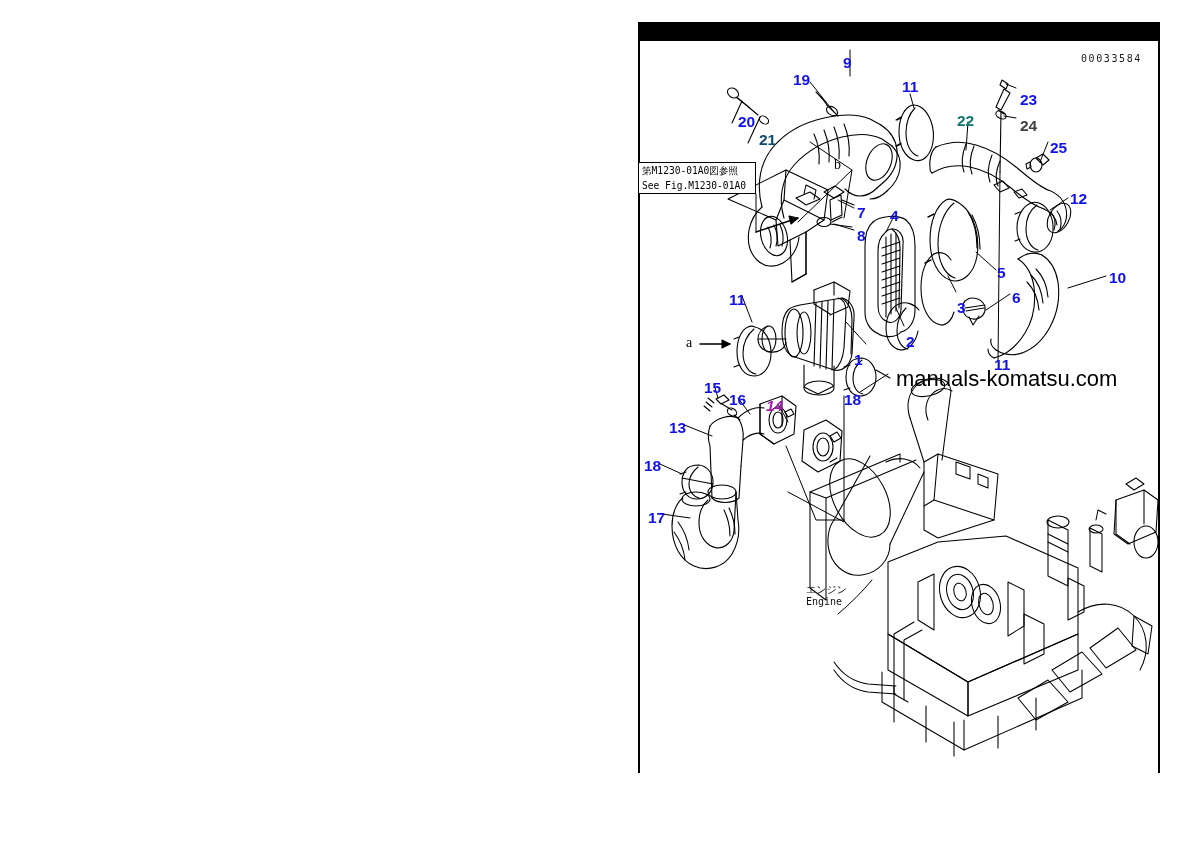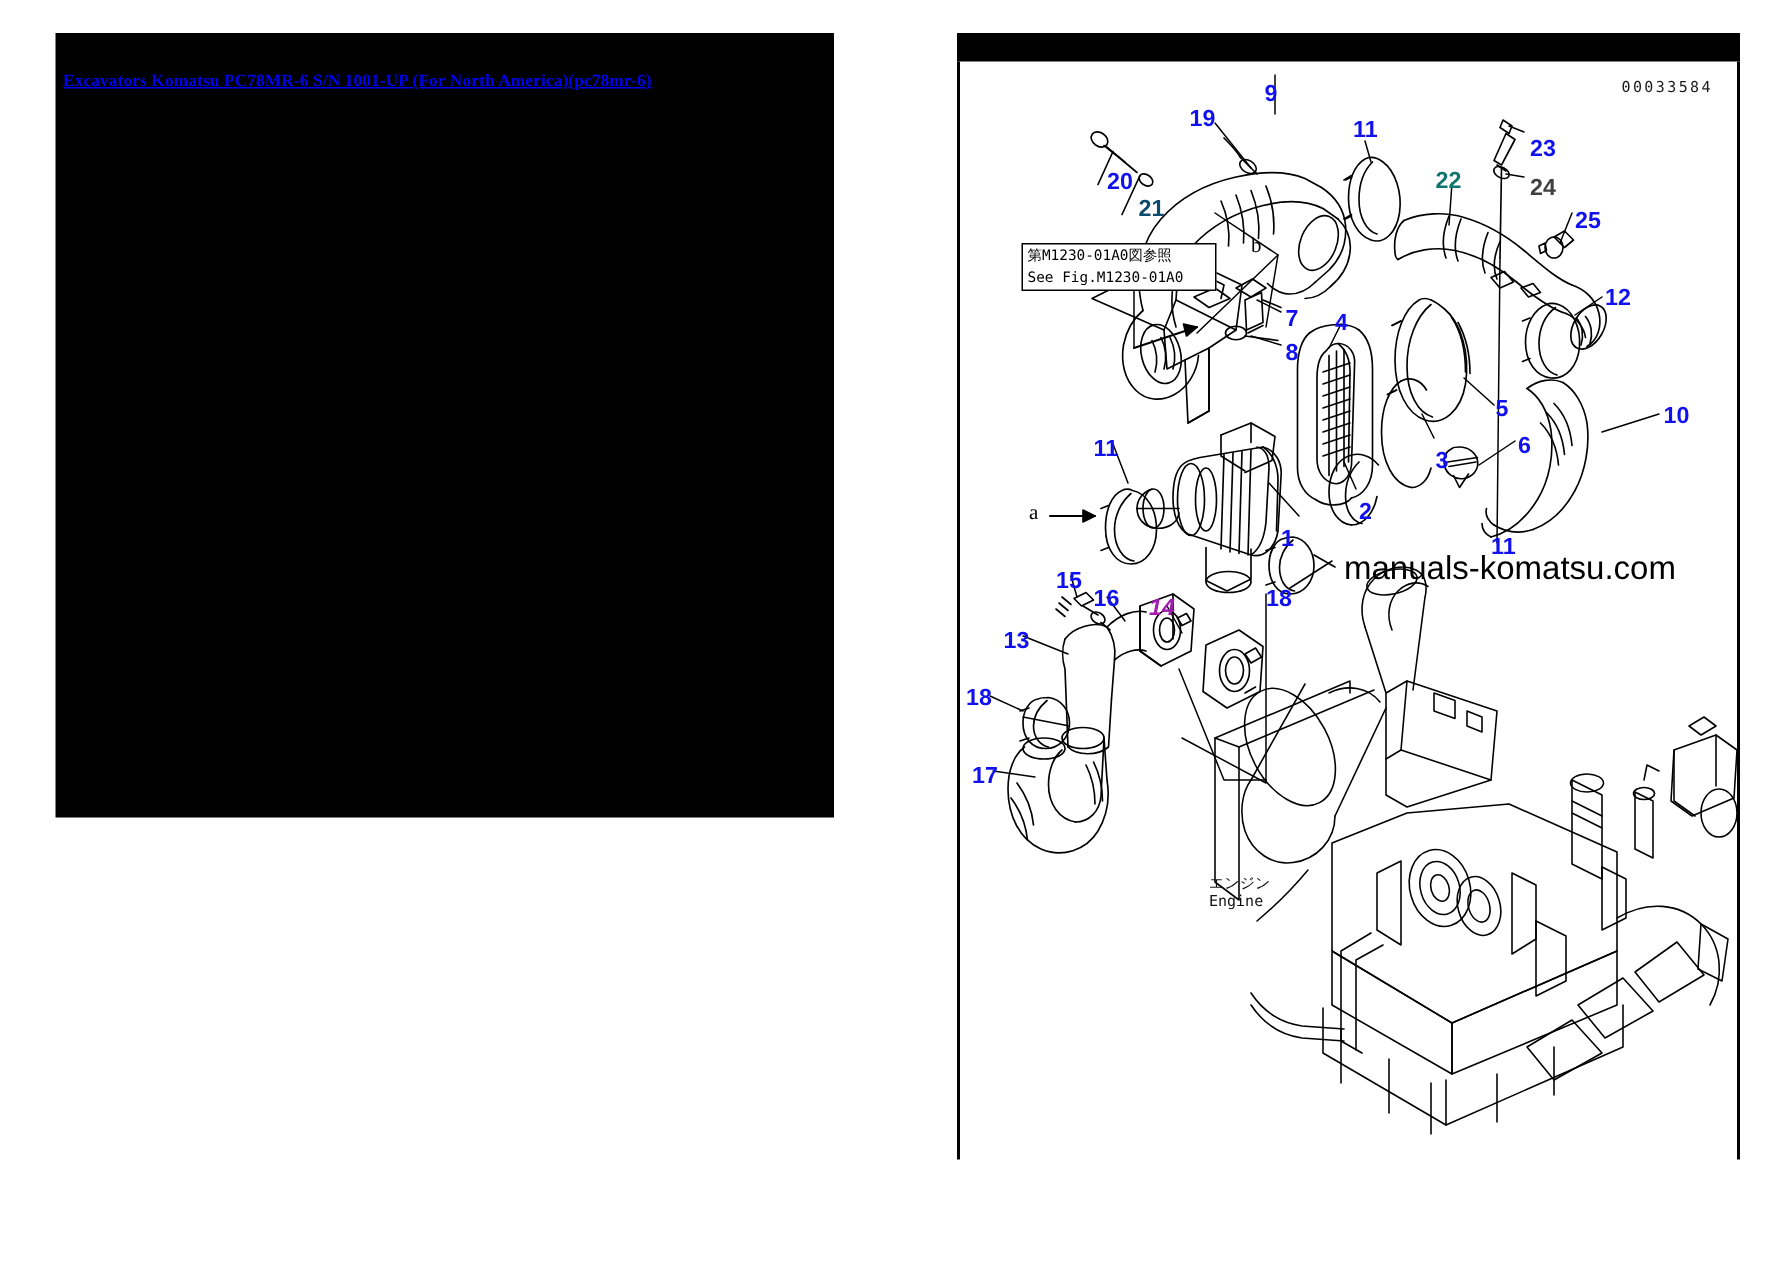--- a/index.html
+++ b/index.html
@@ -165,9 +165,6 @@
 
 <div id="page">
 
-  <div id="left-panel">
-    <a id="breadcrumb-link" href="#">Excavators Komatsu PC78MR-6 S/N 1001-UP (For North America)(pc78mr-6)</a>
-  </div>
 
   <div id="right-panel">
 

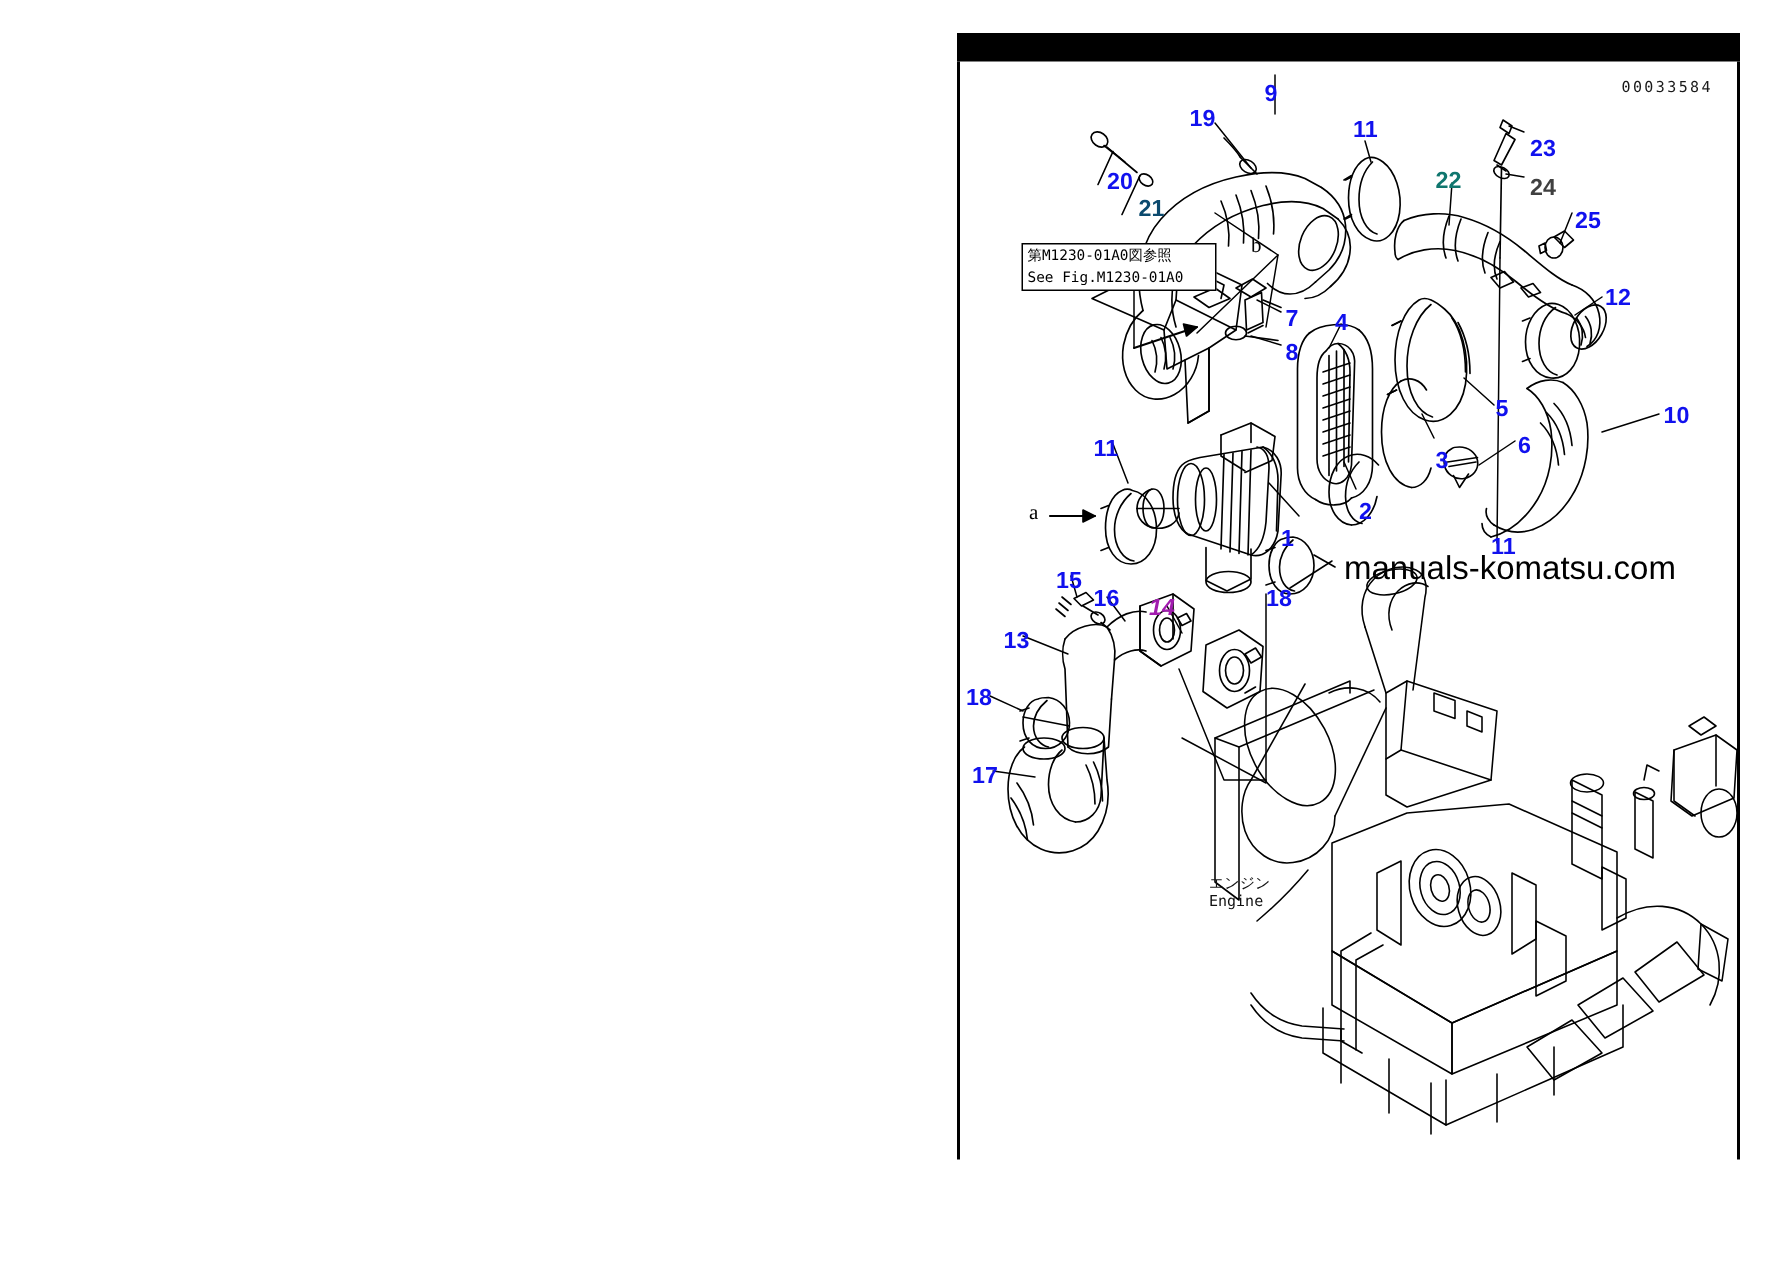--- a/index.html
+++ b/index.html
@@ -98,13 +98,12 @@
     position: absolute;
     left: 0px;
     top: 140px;
-    width: 130px;
+    width: 118px;
     height: 32px;
     border: 1.2px solid #000;
     background: #ffffff;
     z-index: 25;
     box-sizing: border-box;
-    margin-left: 43px;
   }
   #ref-box .ref-line {
     display: block;

